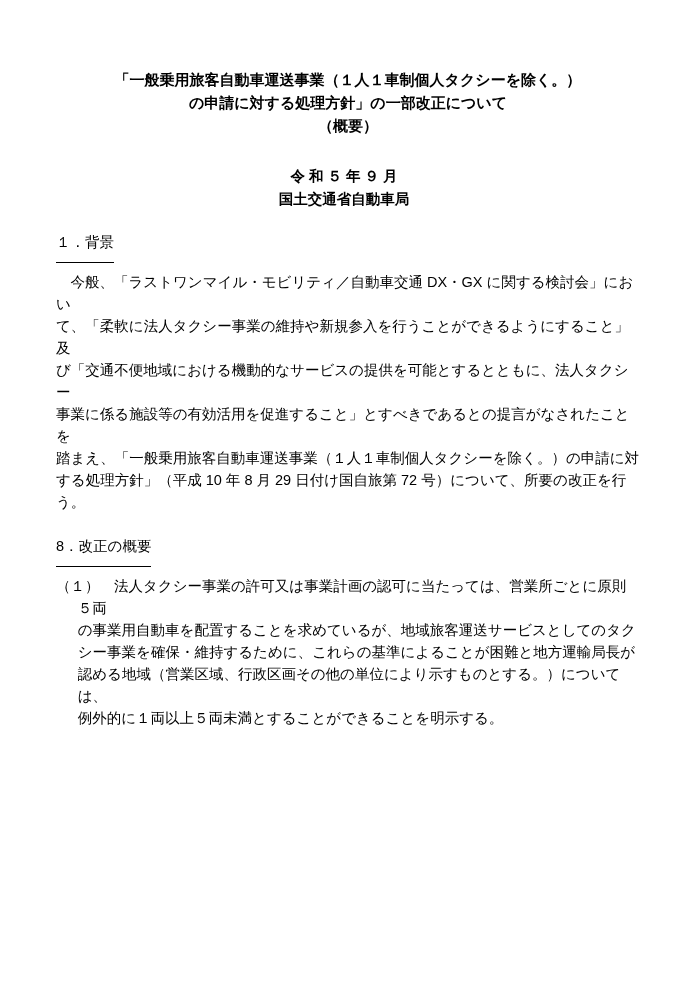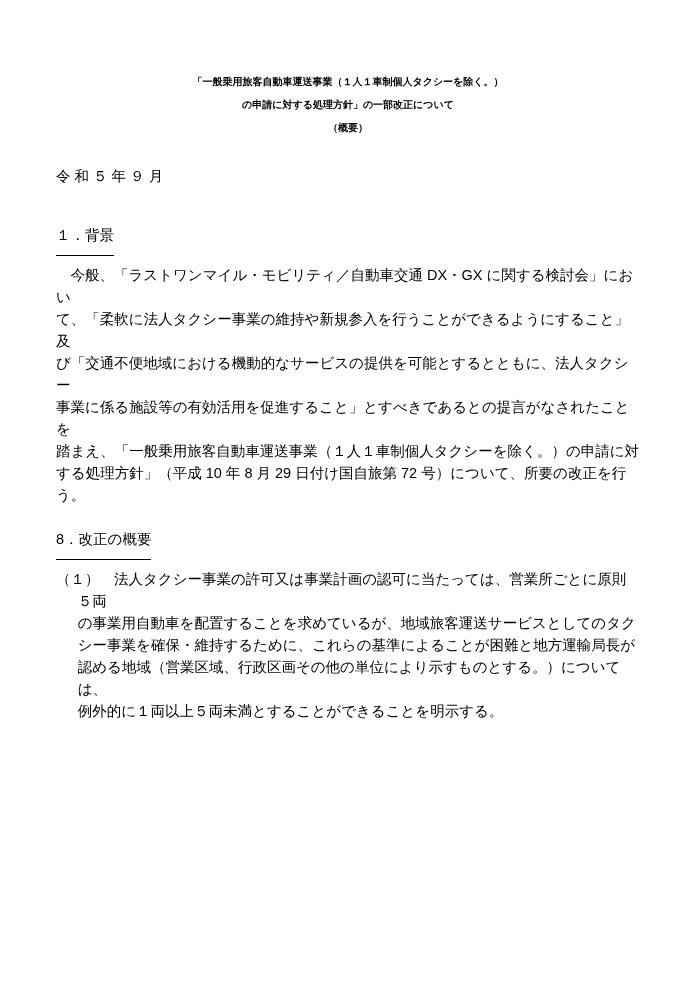--- a/index.html
+++ b/index.html
@@ -27,9 +27,10 @@
     white-space: pre-line;
     text-align: center;
     font-weight: bold;
-    font-size: 10px;
+    font-size: 15px;
     line-height: 23px;
     margin-bottom: 26px;
+    font-family: Liberation Mono, monospace;
   }
   .byline {
     text-align: left;

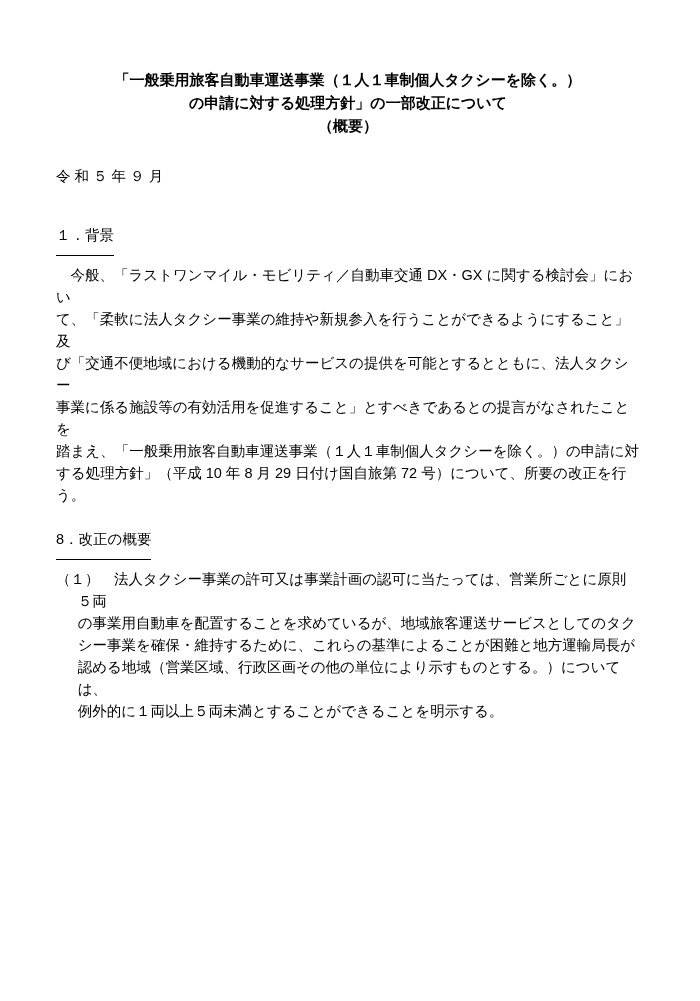--- a/index.html
+++ b/index.html
@@ -33,10 +33,11 @@
     font-family: Liberation Mono, monospace;
   }
   .byline {
-    text-align: left;
+    text-align: center;
     padding-right: 8px;
-    margin-bottom: 36px;
+    margin-bottom: 20px;
     line-height: 23px;
+    font-weight: bold;
   }
   .section-heading {
     margin: 0 0 8px 0;

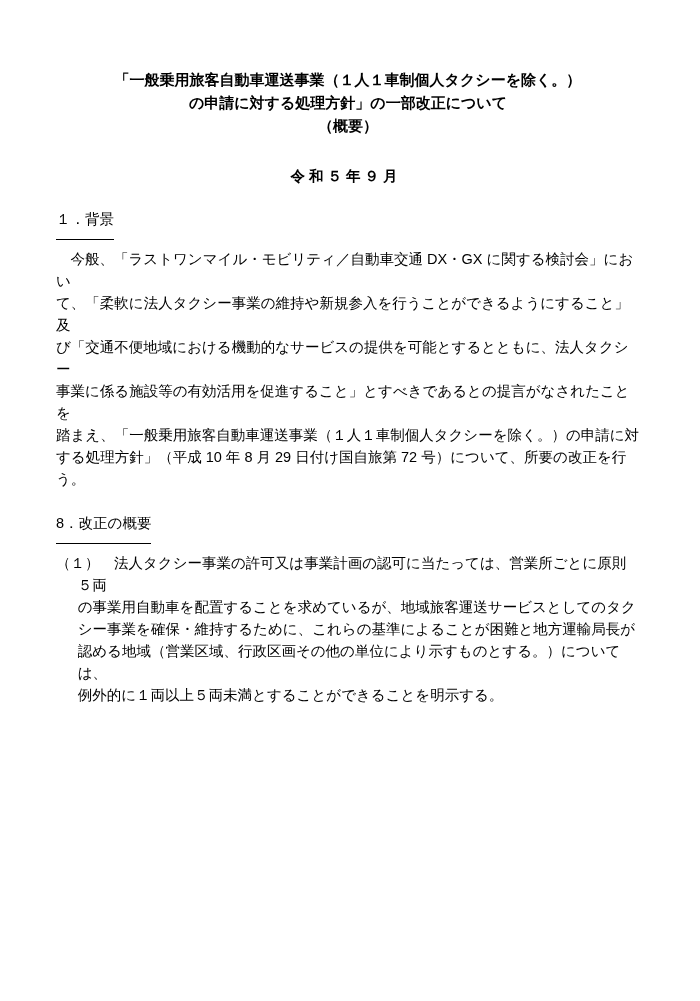--- a/index.html
+++ b/index.html
@@ -72,6 +72,7 @@
 
   <div class="byline">
     <div>令 和 ５ 年 ９ 月</div>
+    <div>国土交通省自動車局</div>
   </div>
 
   <div class="section section-background">

